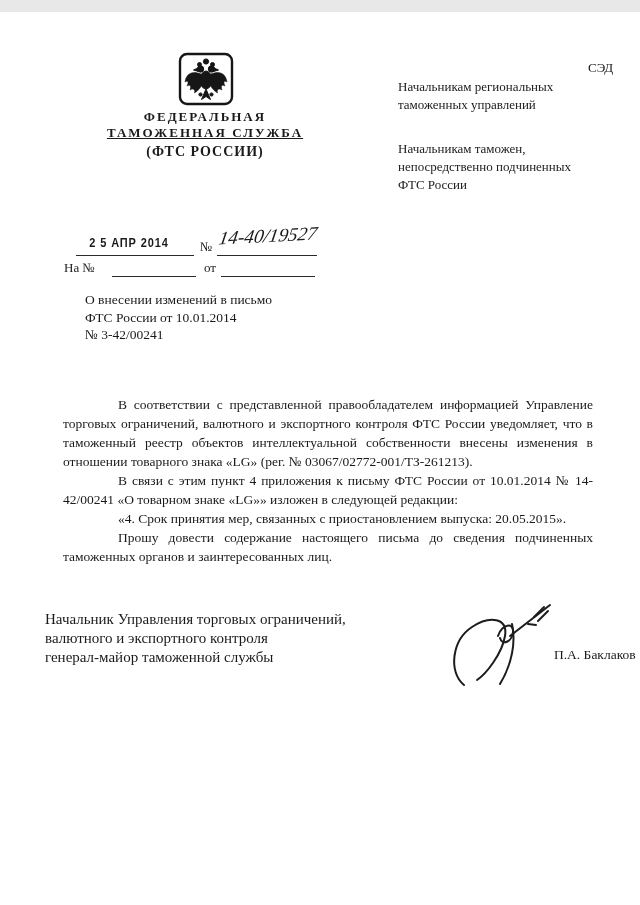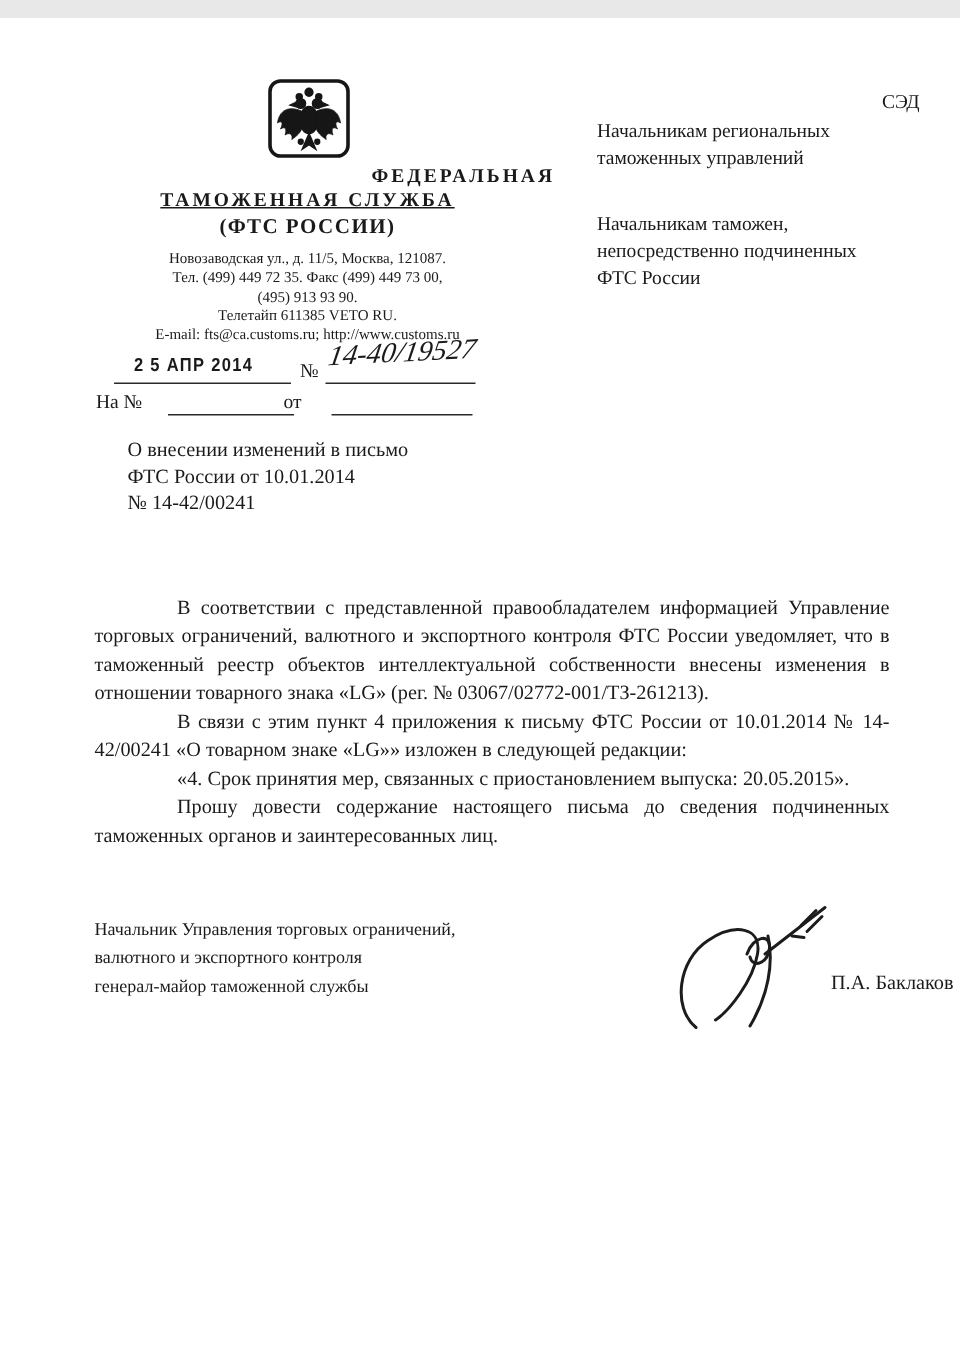--- a/index.html
+++ b/index.html
@@ -12,7 +12,7 @@
   
   .emblem{left:178px;top:40px;width:56px;height:58px;}
   .org{left:40px;width:330px;text-align:center;font-weight:bold;}
-  .org1{top:97px;font-size:13px;letter-spacing:2px;text-align:right;}
+  .org1{top:97px;font-size:13px;letter-spacing:2px;}
   .org2{top:113px;font-size:13px;letter-spacing:2px;text-decoration:underline;}
   .org3{top:132px;font-size:14px;letter-spacing:1px;}
   .addr{left:40px;top:155px;width:330px;text-align:center;font-size:10px;line-height:12.8px;}

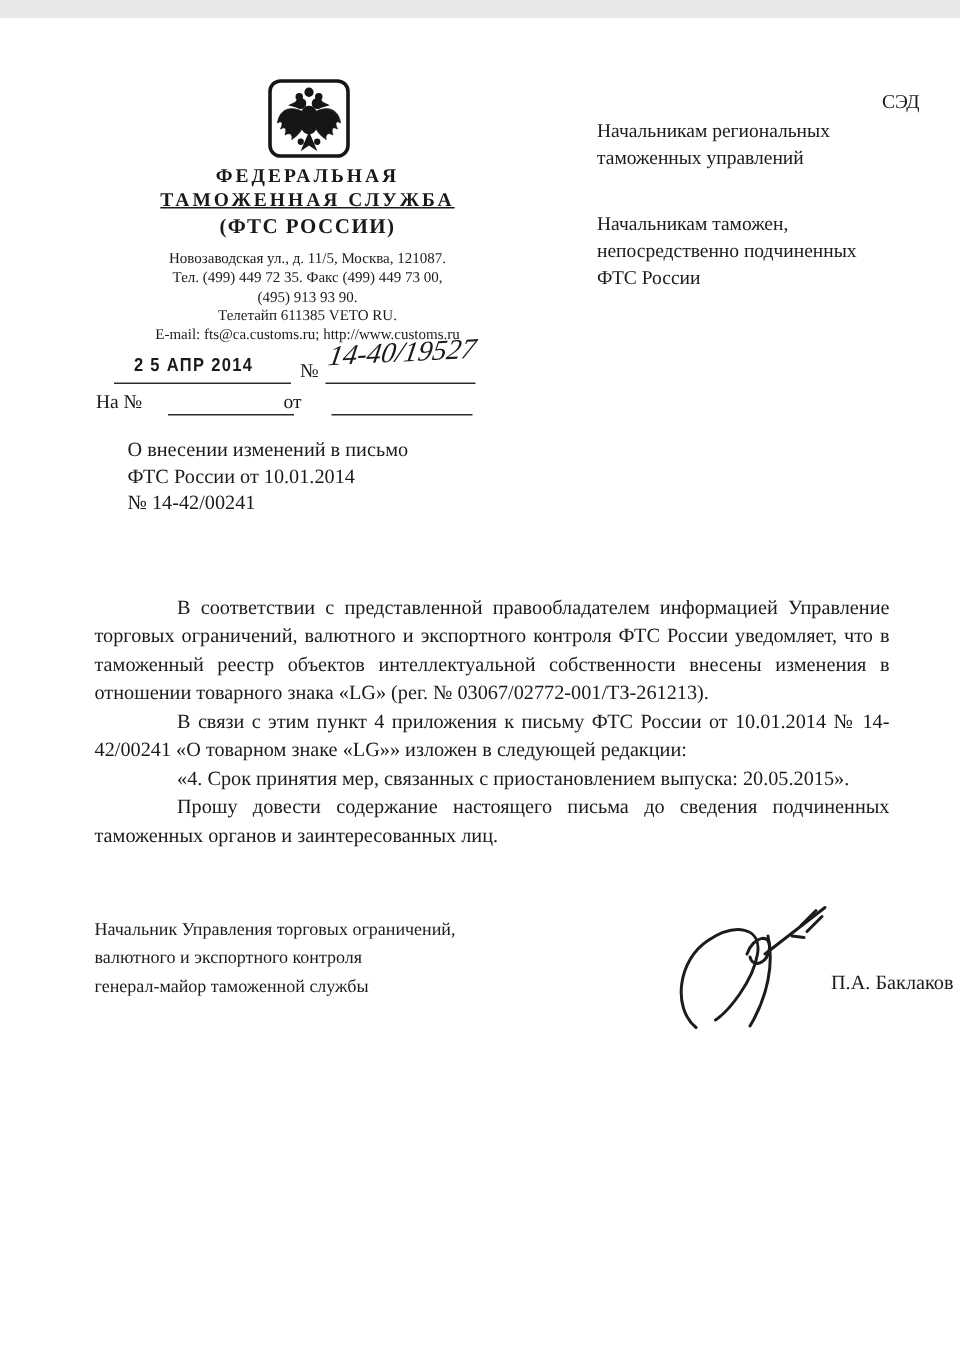--- a/index.html
+++ b/index.html
@@ -78,13 +78,6 @@
   <div class="abs org org2">ТАМОЖЕННАЯ СЛУЖБА</div>
   <div class="abs org org3">(ФТС РОССИИ)</div>
 
-  <div class="abs addr">
-    <div>Новозаводская ул., д. 11/5, Москва, 121087.</div>
-    <div>Тел. (499) 449 72 35. Факс (499) 449 73 00,</div>
-    <div>(495) 913 93 90.</div>
-    <div>Телетайп 611385 VETO RU.</div>
-    <div>E-mail: fts@ca.customs.ru; http://www.customs.ru</div>
-  </div>
 
   <div class="abs stamp-date">2 5 АПР 2014</div>
   <div class="abs uline u1"></div>

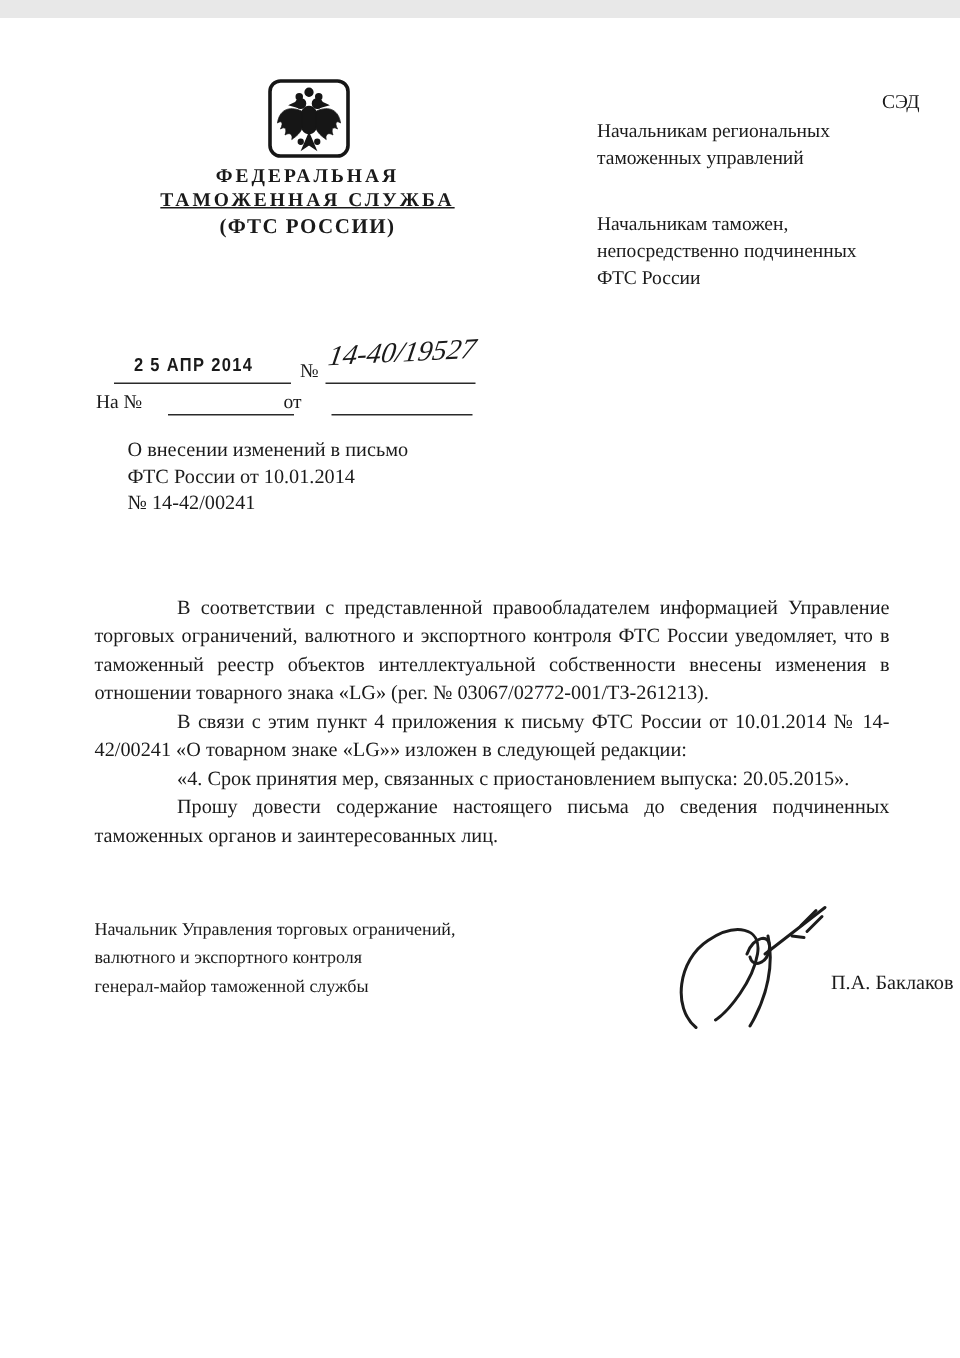--- a/index.html
+++ b/index.html
@@ -29,7 +29,7 @@
   .hand-number{left:218px;top:213px;width:100px;text-align:center;
     font-style:italic;font-size:19px;transform:skewX(-12deg) rotate(-3deg);white-space:nowrap;}
   .na-no{left:64px;top:248px;font-size:13px;font-family:Liberation Serif, serif;}
-  .ot{left:189px;top:248px;font-size:13px;}
+  .ot{left:204px;top:248px;font-size:13px;}
   
   .subject{left:85px;top:279px;width:270px;font-size:13.5px;line-height:17.5px;}
   

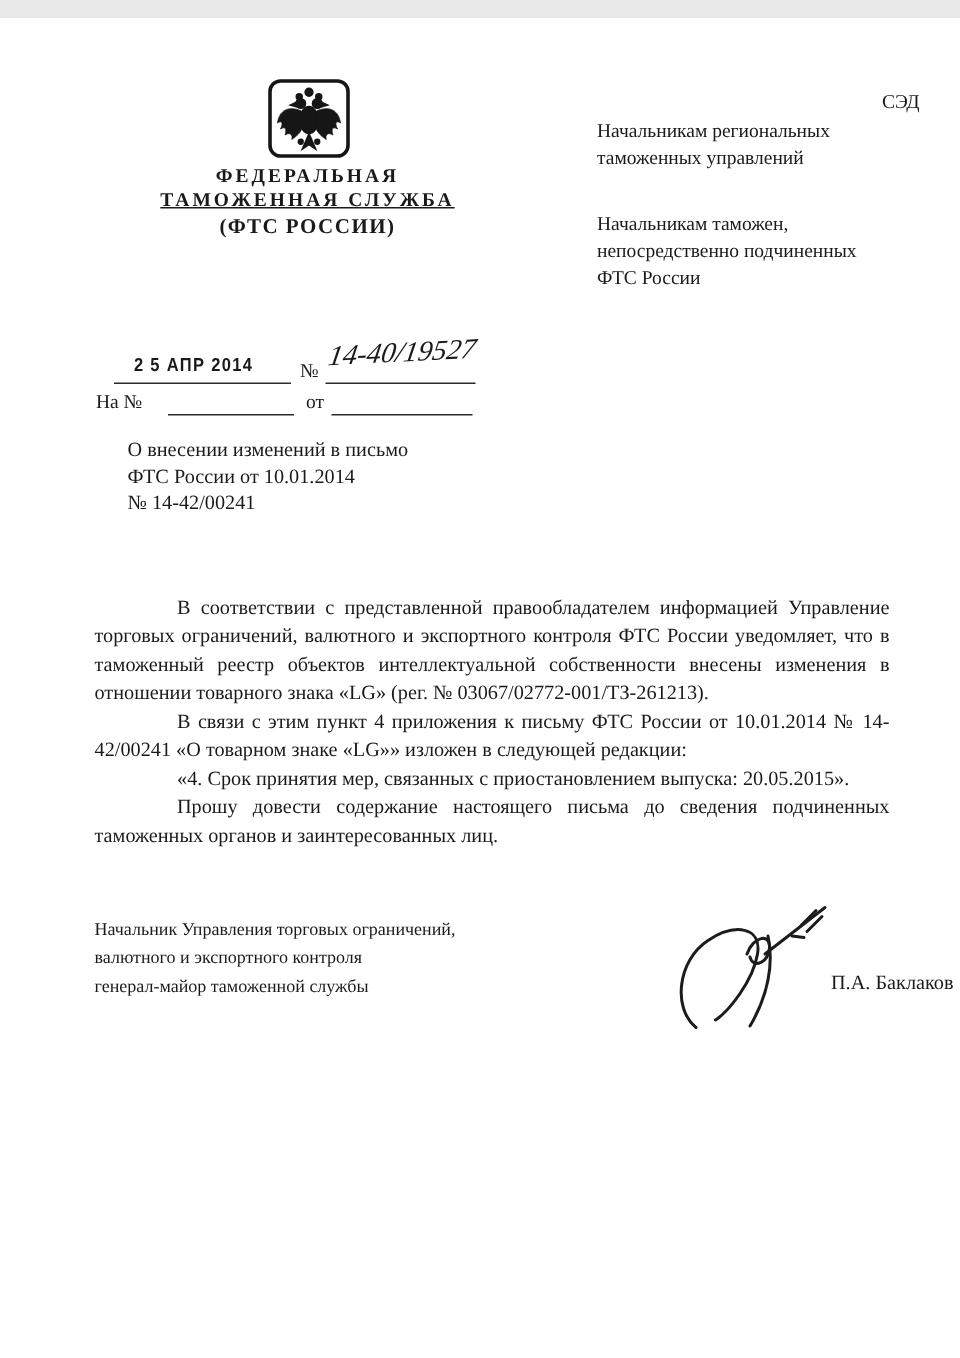--- a/index.html
+++ b/index.html
@@ -92,7 +92,7 @@
   <div class="abs subject">
     <div>О внесении изменений в письмо</div>
     <div>ФТС России от 10.01.2014</div>
-    <div>№ 14-42/00241</div>
+    <div>№ 3-42/00241</div>
   </div>
 
   <div class="abs recips recip1">

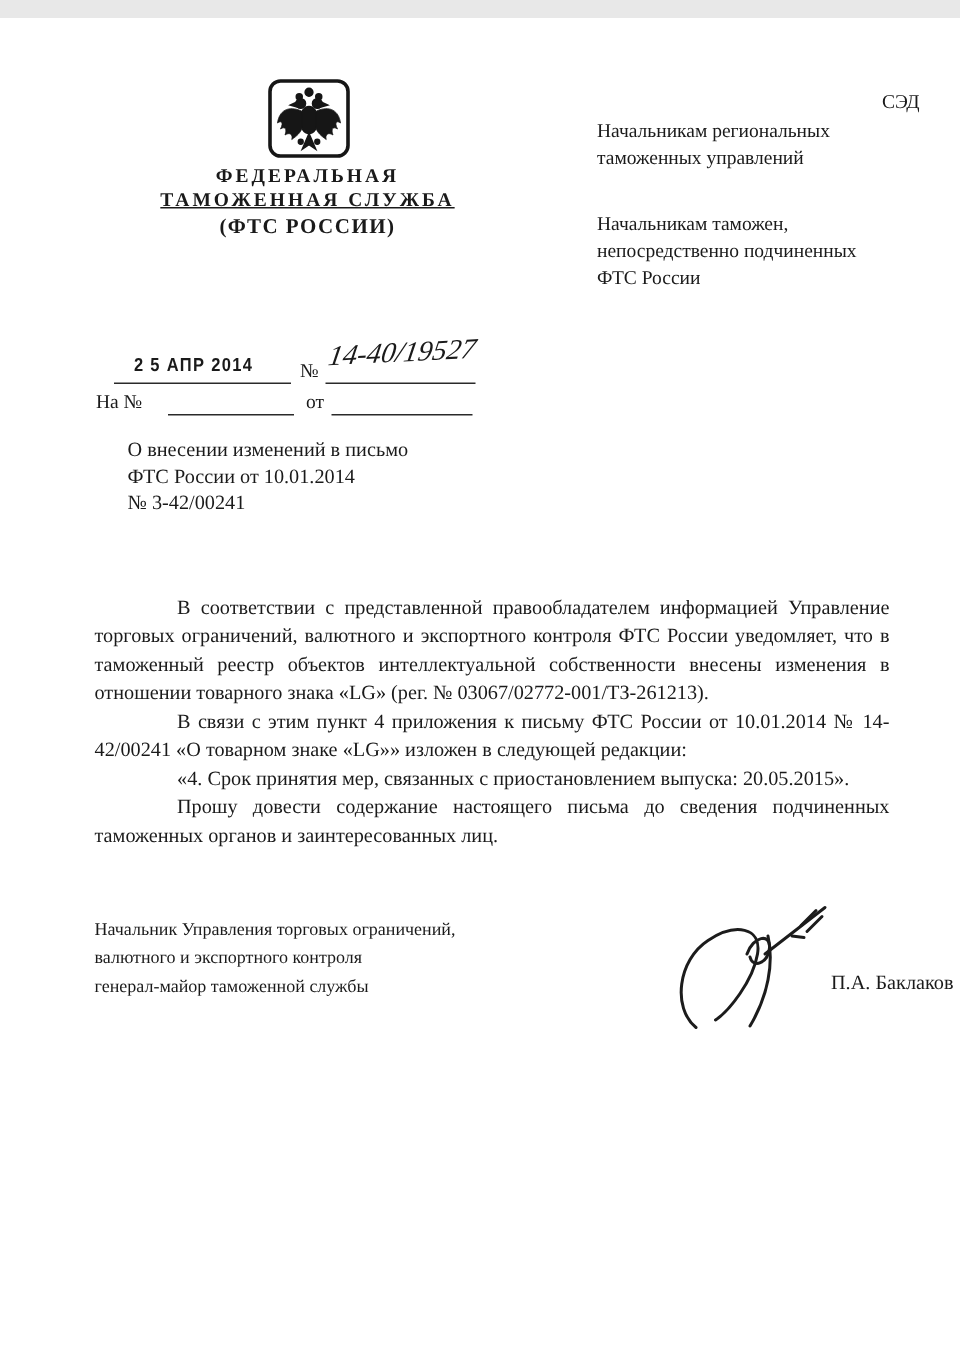--- a/index.html
+++ b/index.html
@@ -41,7 +41,7 @@
   .body{left:63px;top:383px;width:530px;font-size:13.5px;line-height:19px;text-align:justify;}
   .body p{margin:0;text-indent:55px;}
   
-  .sig-title{left:63px;top:598px;width:330px;font-size:12px;line-height:19px;}
+  .sig-title{left:45px;top:598px;width:330px;font-size:15px;line-height:19px;}
   .sig-name{left:510px;top:635px;font-size:13.5px;white-space:nowrap;padding-left:44px;}
   .sig-stroke{left:450px;top:580px;width:140px;height:100px;}
   svg{display:block;}

